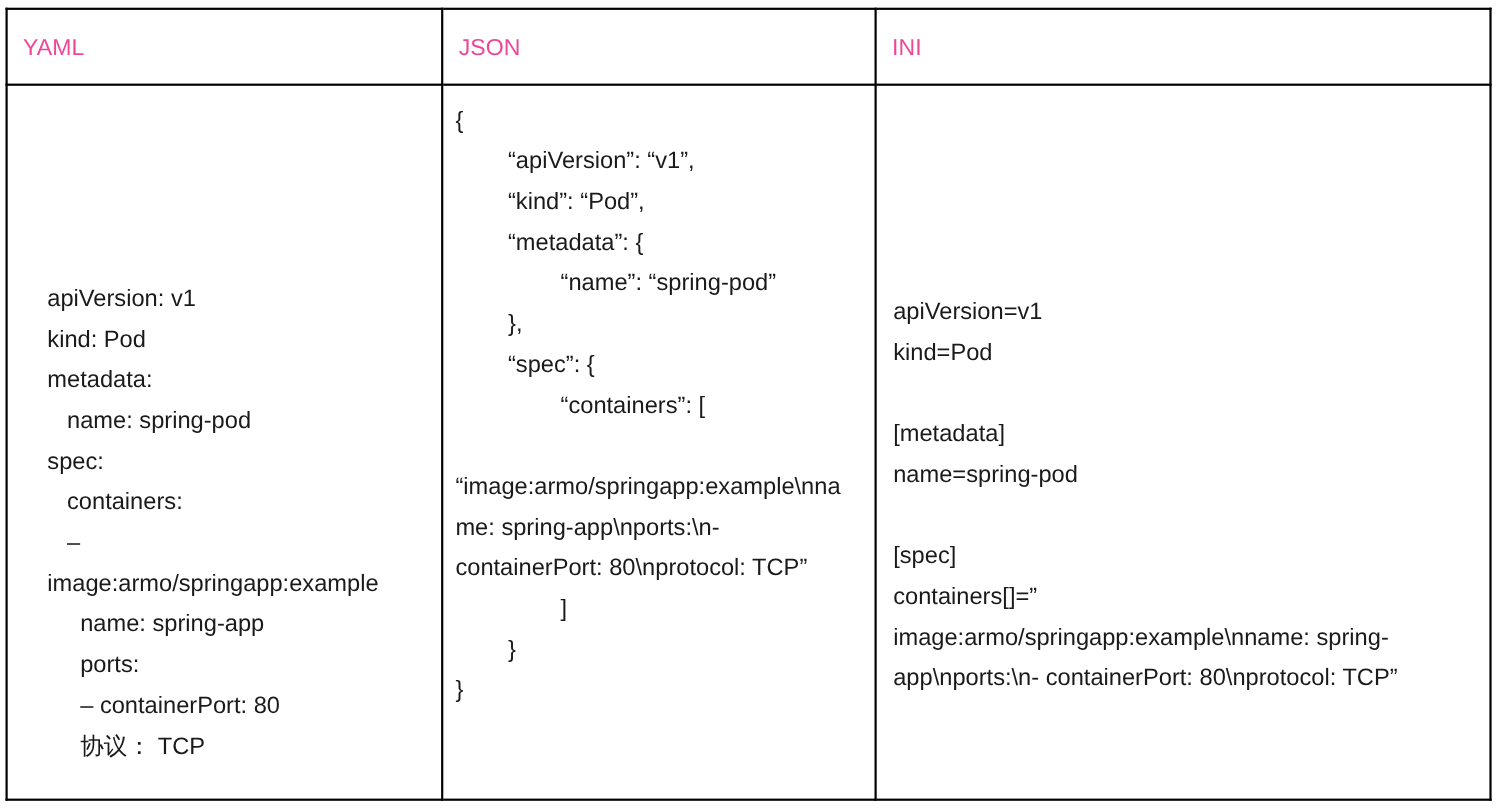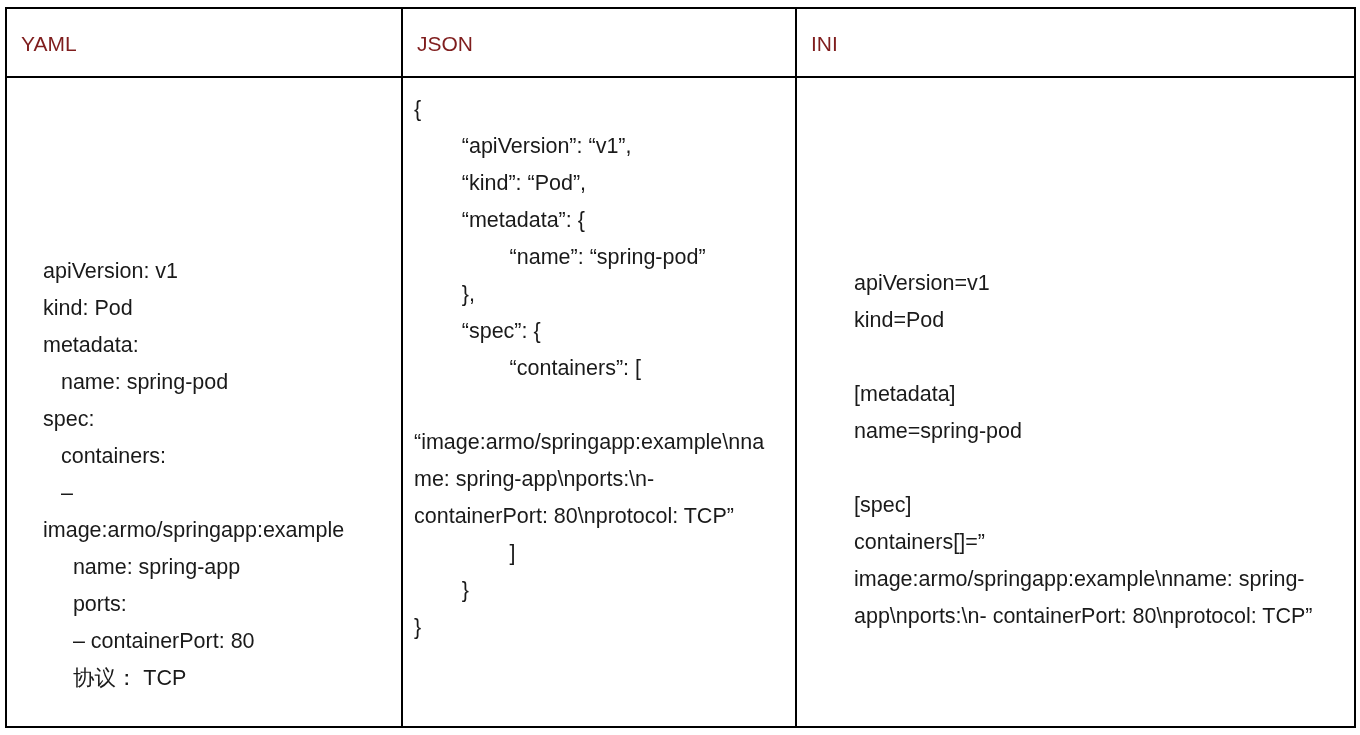--- a/index.html
+++ b/index.html
@@ -57,7 +57,7 @@
     font-size: 21px;
     line-height: 21px;
     padding: 24px 0 0 14px;
-    color: #7f1d1d;
+    color: #ec4899;
     white-space: nowrap;
   }
 

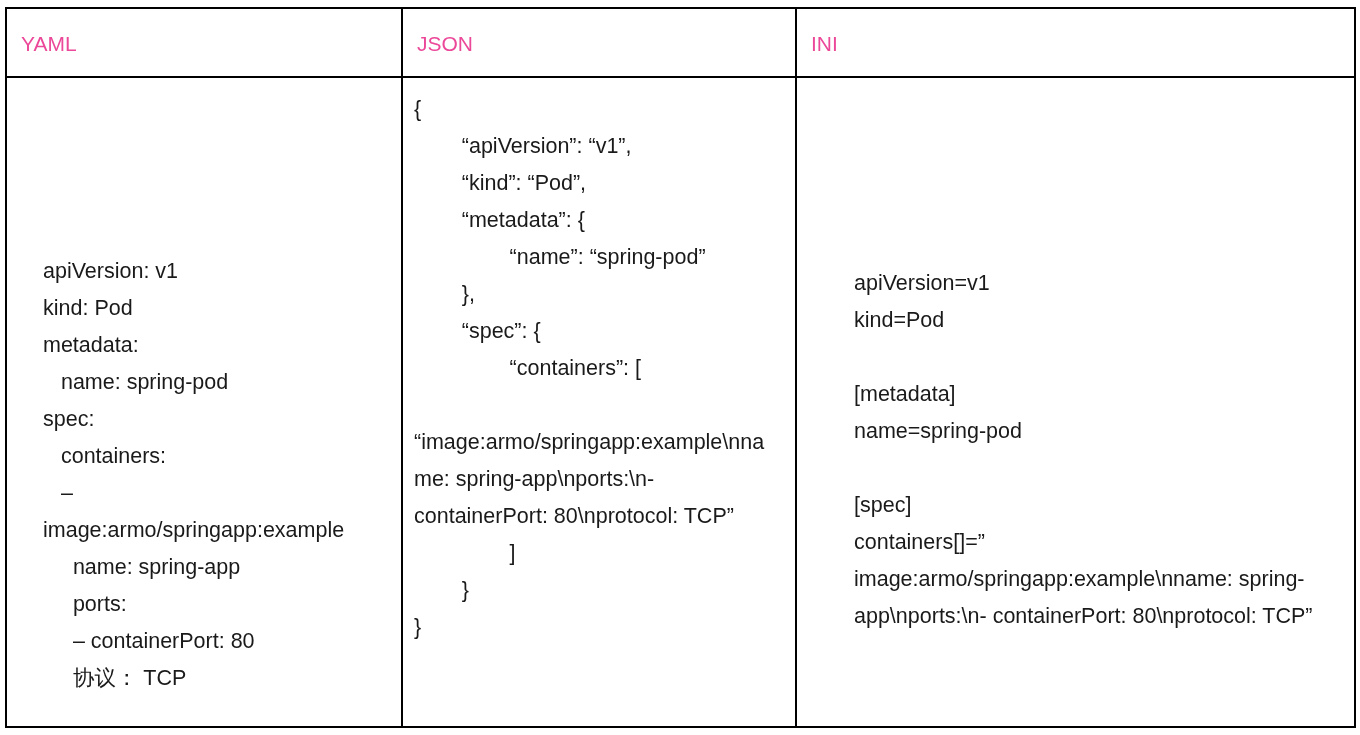--- a/index.html
+++ b/index.html
@@ -101,7 +101,6 @@
   
   .cell-ini .code-block {
     padding: 187px 14px 0 15px;
-    margin-left: 42px;
   }
 </style>
 </head>

